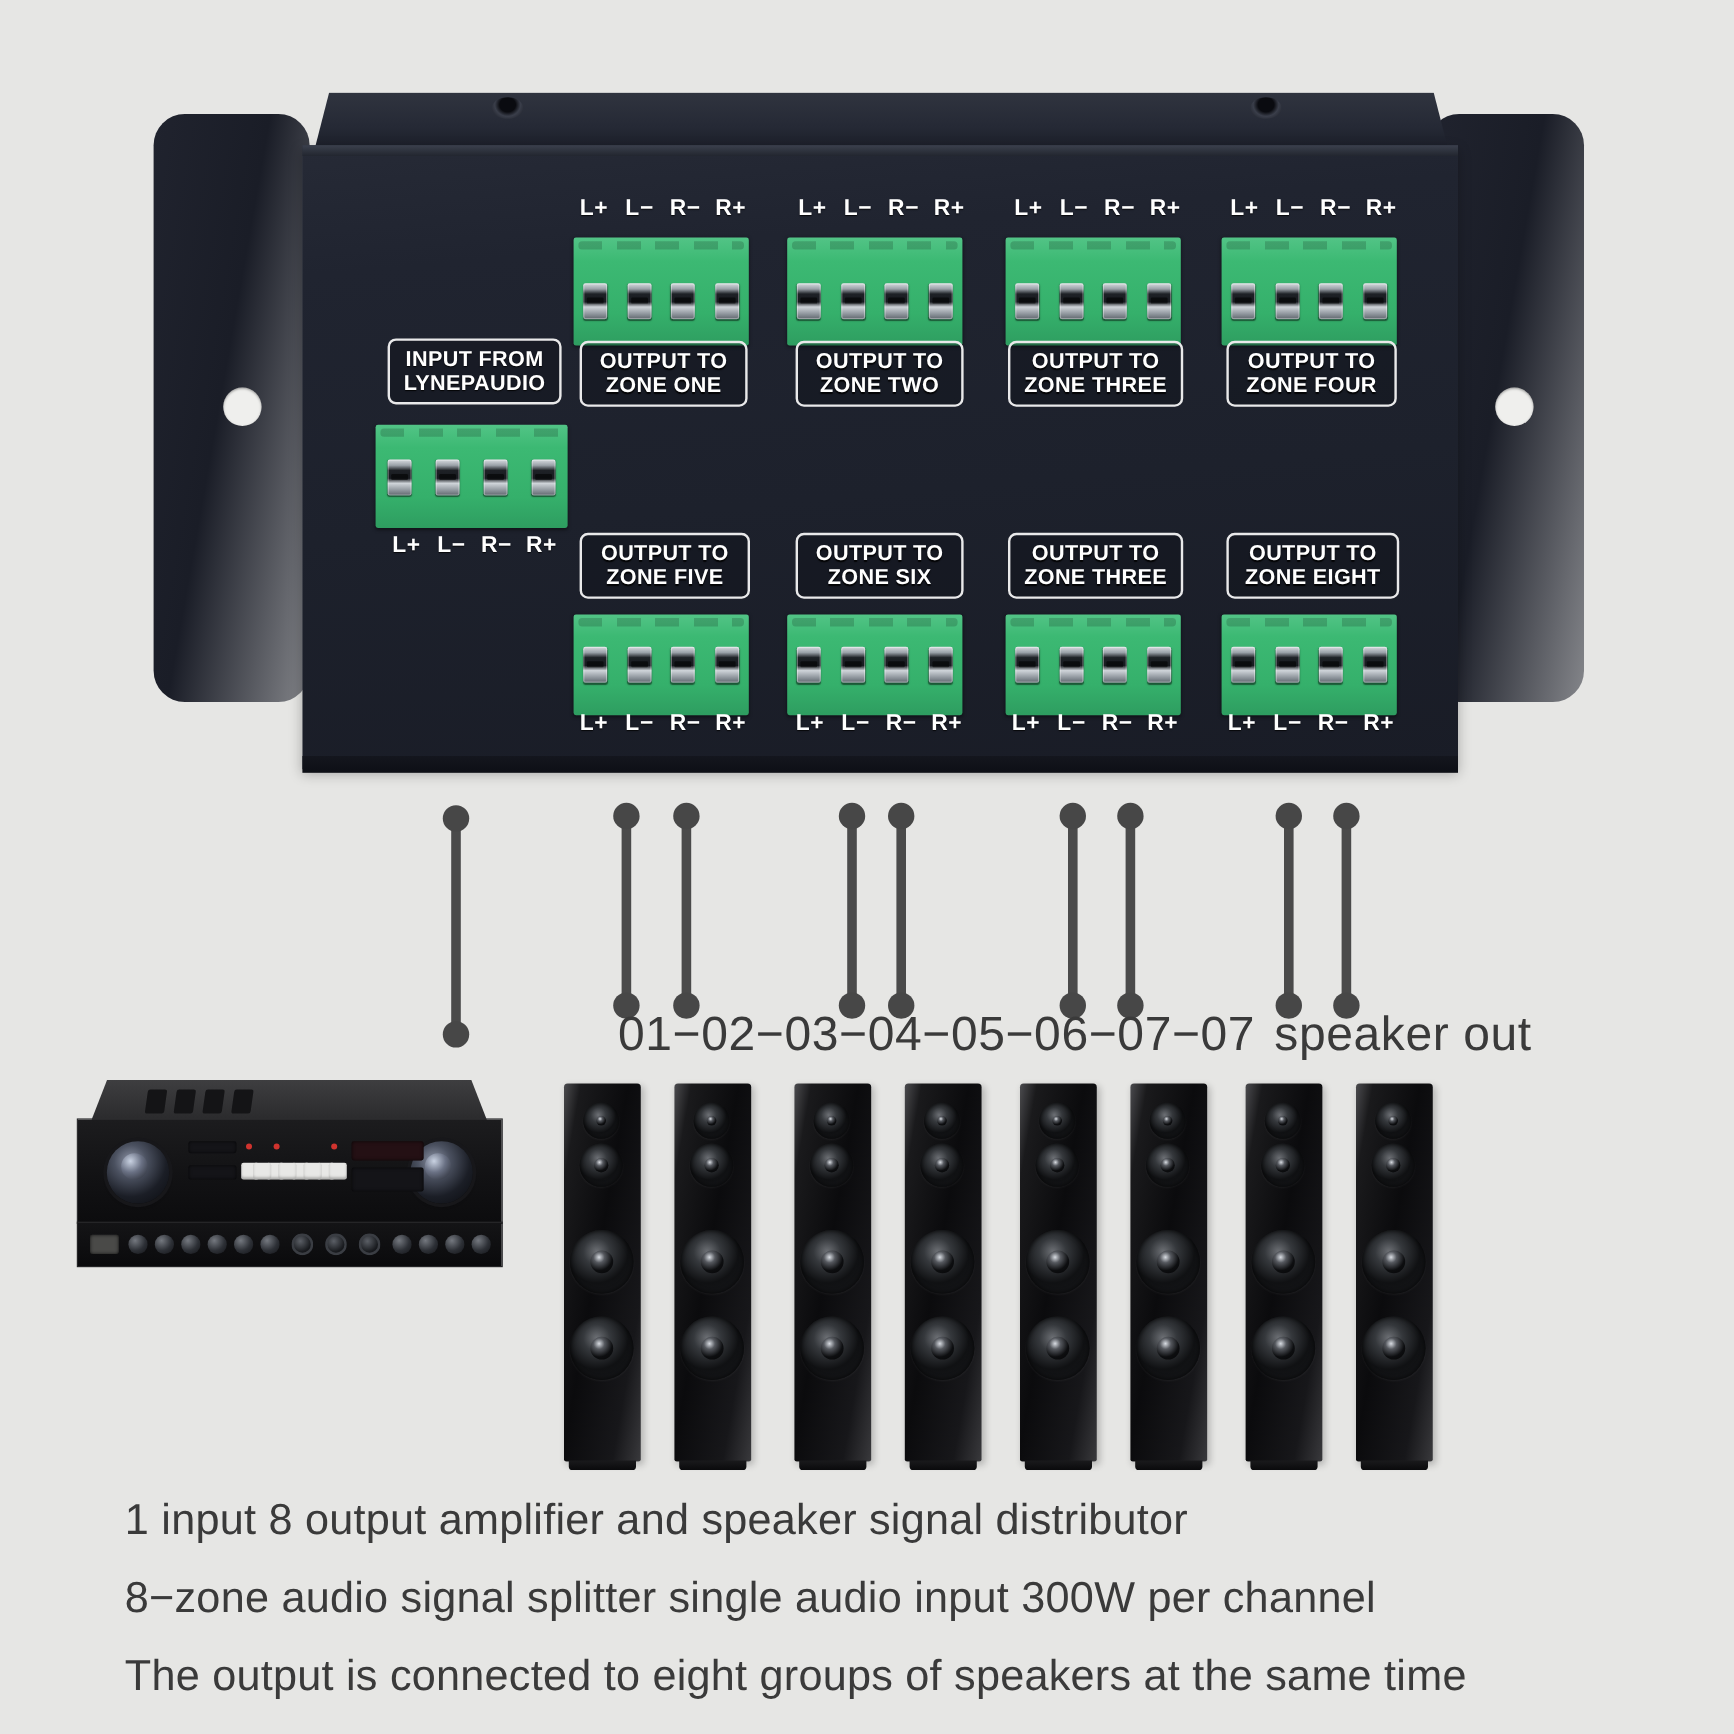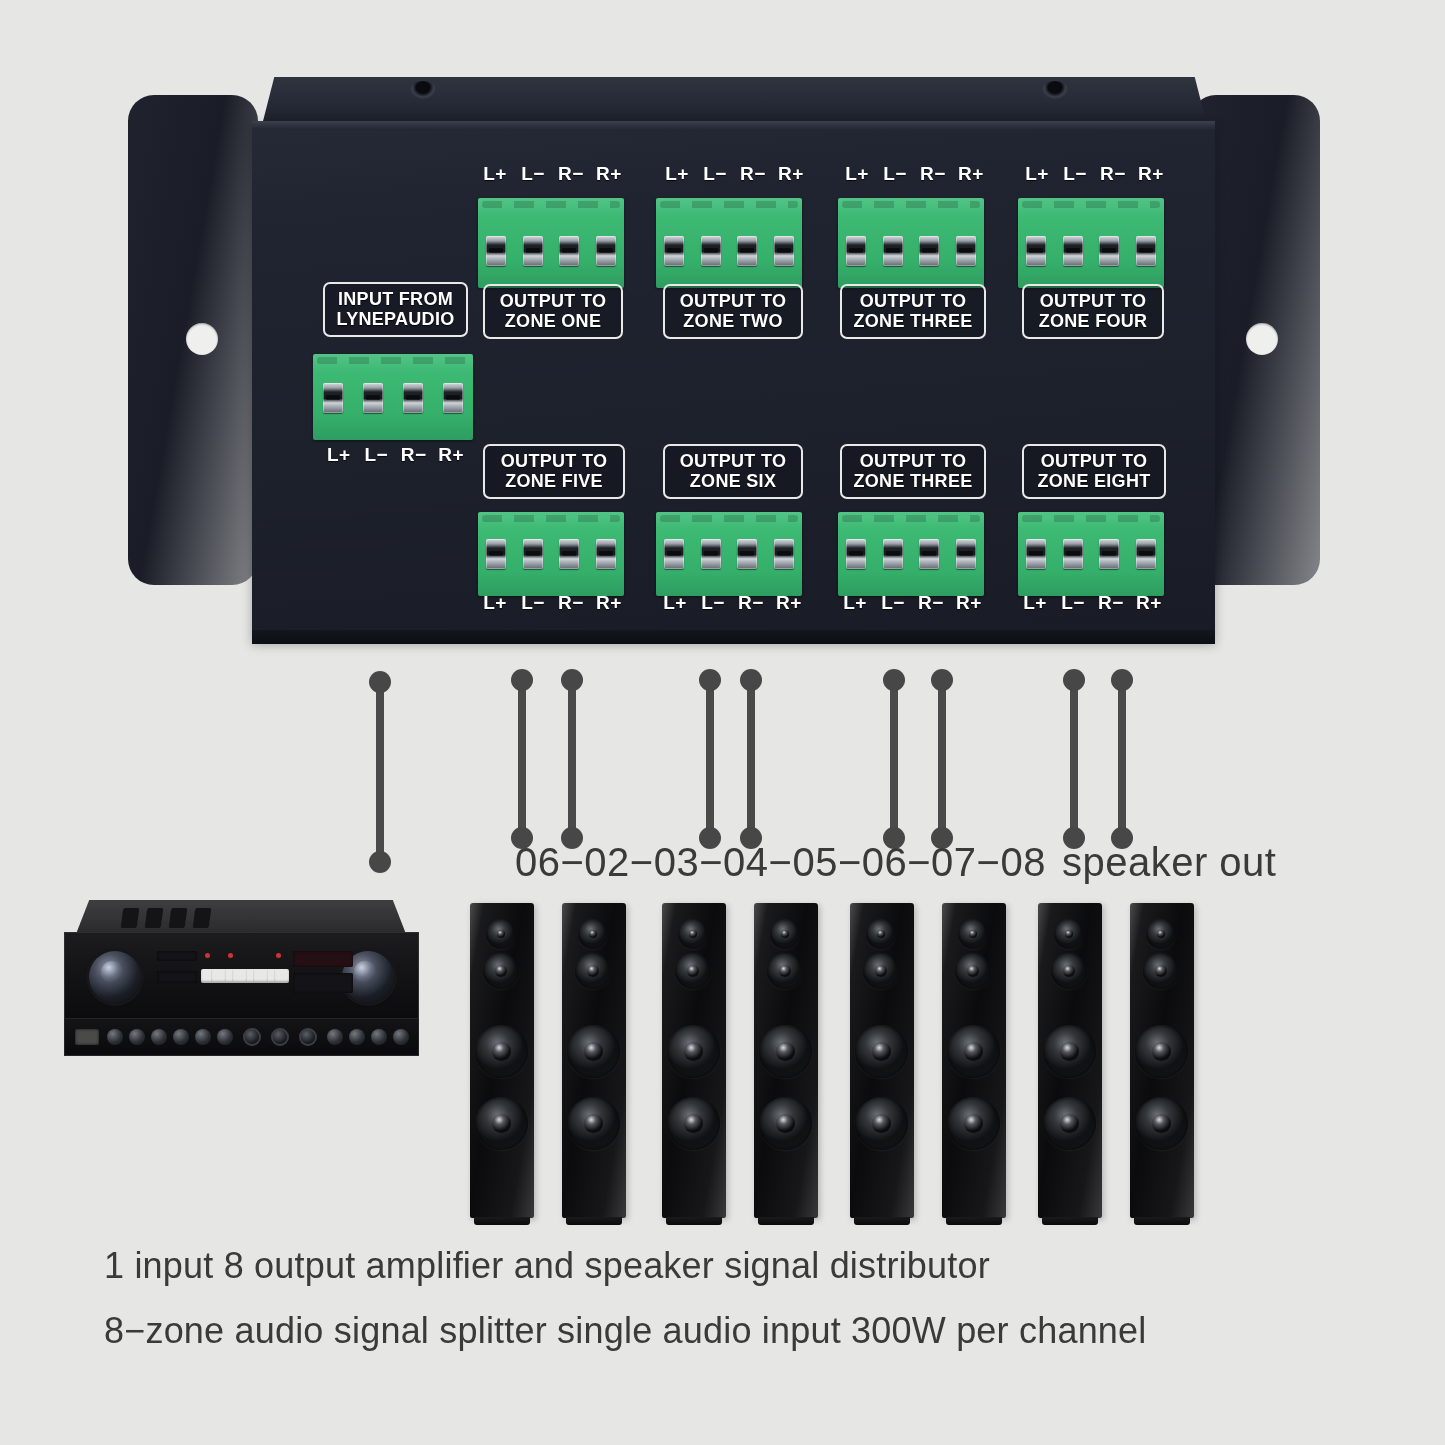--- a/index.html
+++ b/index.html
@@ -401,7 +401,7 @@
 </div>
 
 <div id="label-zones">
-  <span>06−02−03−04−05−06−07−08</span><span class="out">speaker out</span>
+  <span>01−02−03−04−05−06−07−07</span><span class="out">speaker out</span>
 </div>
 
 <div id="amp">

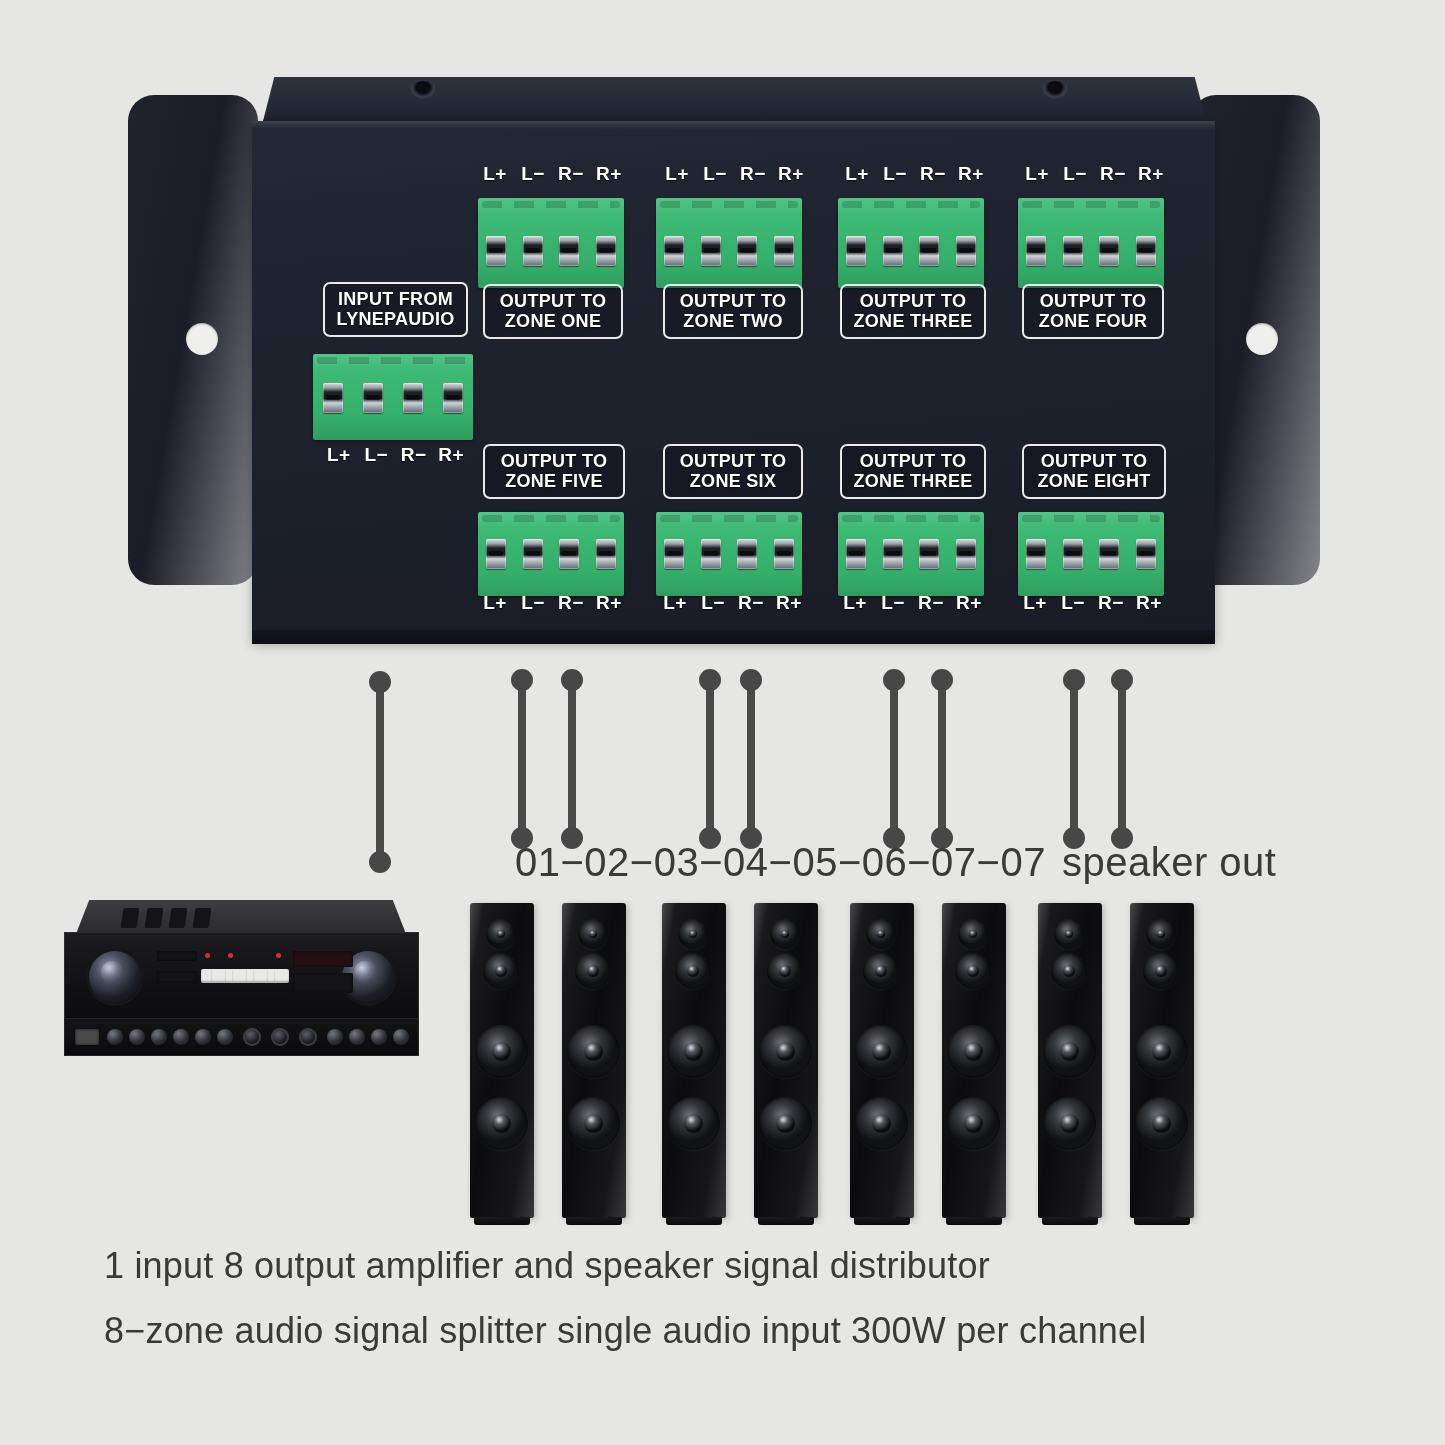--- a/index.html
+++ b/index.html
@@ -566,6 +566,7 @@
 <div id="desc">
   <div>1 input 8 output amplifier and speaker signal distributor</div>
   <div>8−zone audio signal splitter single audio input 300W per channel</div>
+  <div>The output is connected to eight groups of speakers at the same time</div>
 </div>
 
 </body></html>

